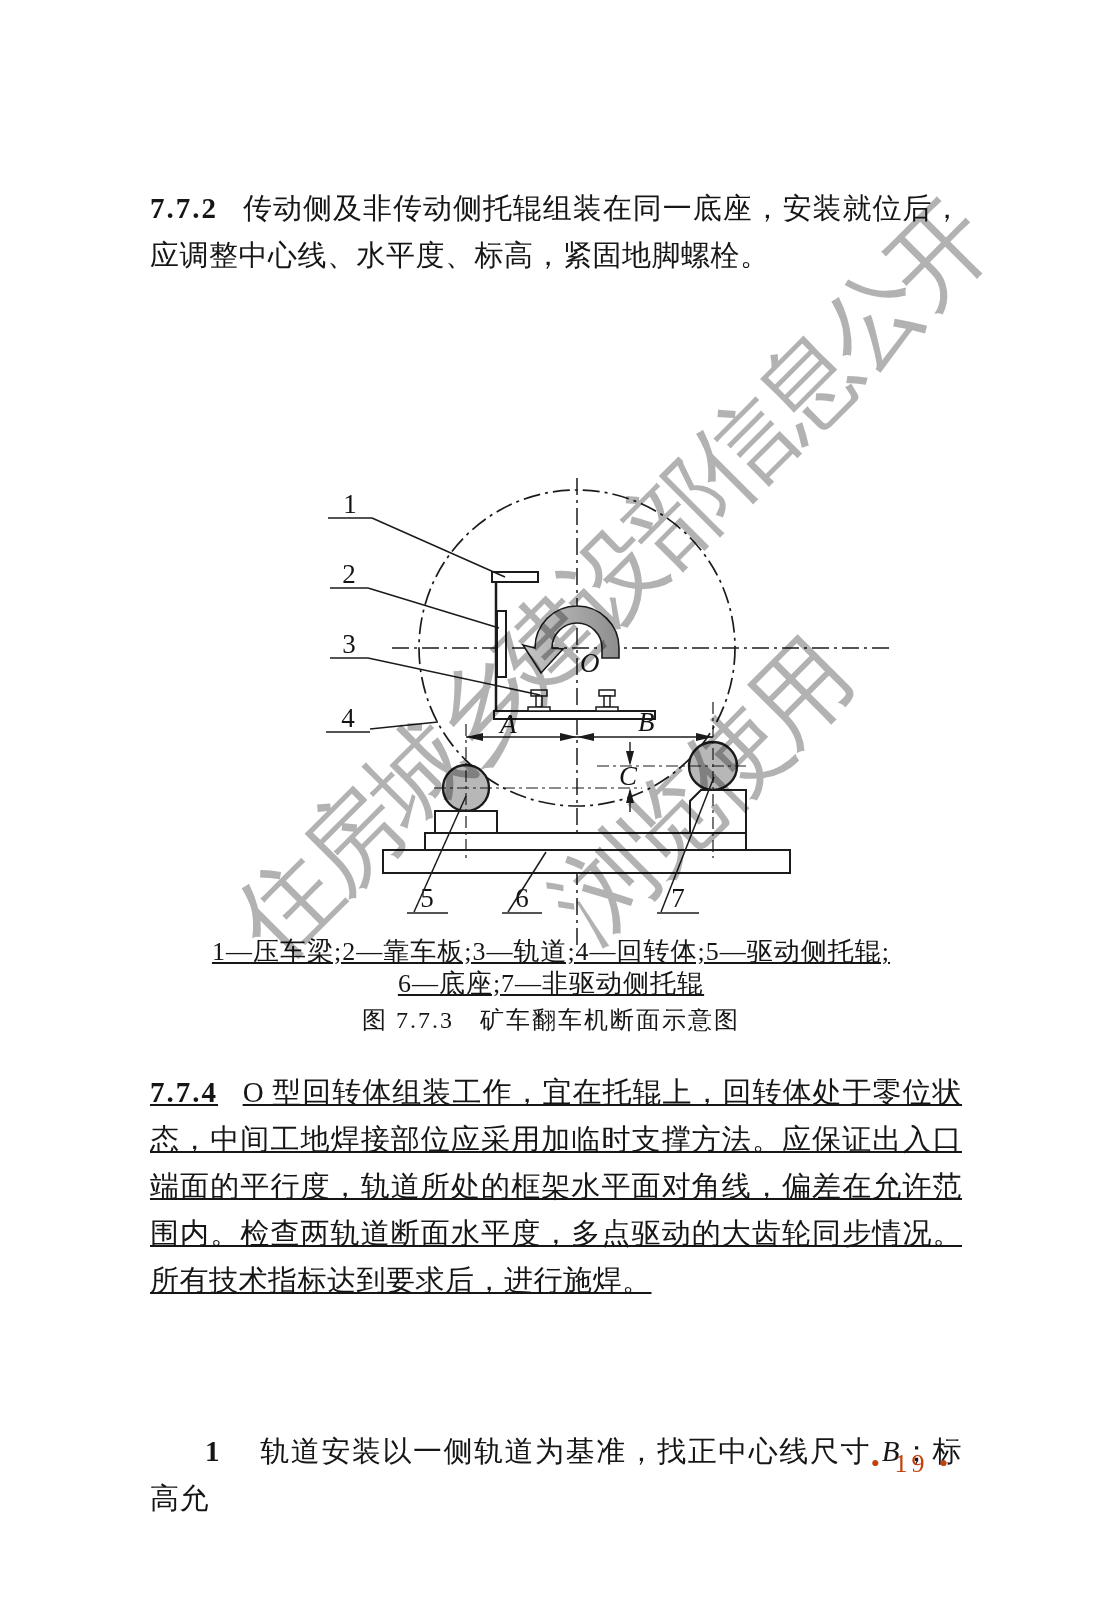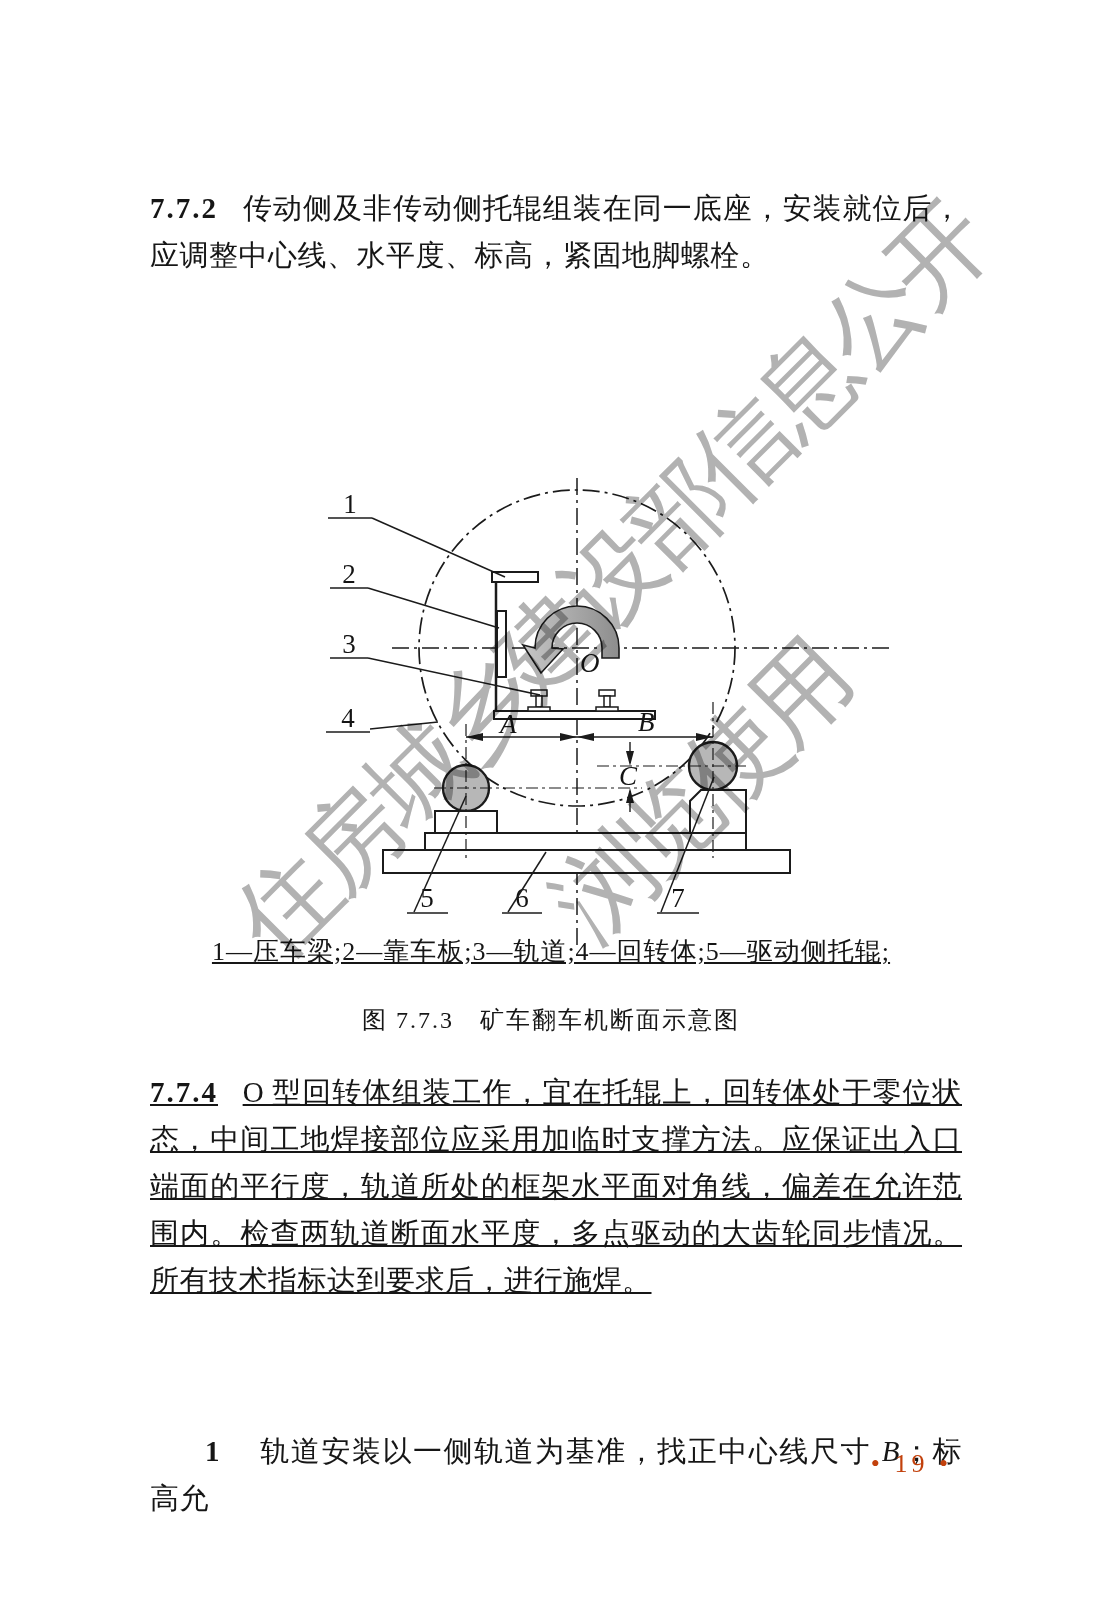--- a/index.html
+++ b/index.html
@@ -165,6 +165,7 @@
   </svg>
 
   <div class="legend" id="legend1">1—压车梁;2—靠车板;3—轨道;4—回转体;5—驱动侧托辊;</div>
+  <div class="legend" id="legend2">6—底座;7—非驱动侧托辊</div>
   <div class="caption" id="caption">图 7.7.3　矿车翻车机断面示意图</div>
 
   <p class="para" id="p774"><span class="num">7.7.4</span><span>O 型回转体组装工作，宜在托辊上，回转体处于零位状态，中间工地焊接部位应采用加临时支撑方法。应保证出入口端面的平行度，轨道所处的框架水平面对角线，偏差在允许范围内。检查两轨道断面水平度，多点驱动的大齿轮同步情况。所有技术指标达到要求后，进行施焊。</span></p>

